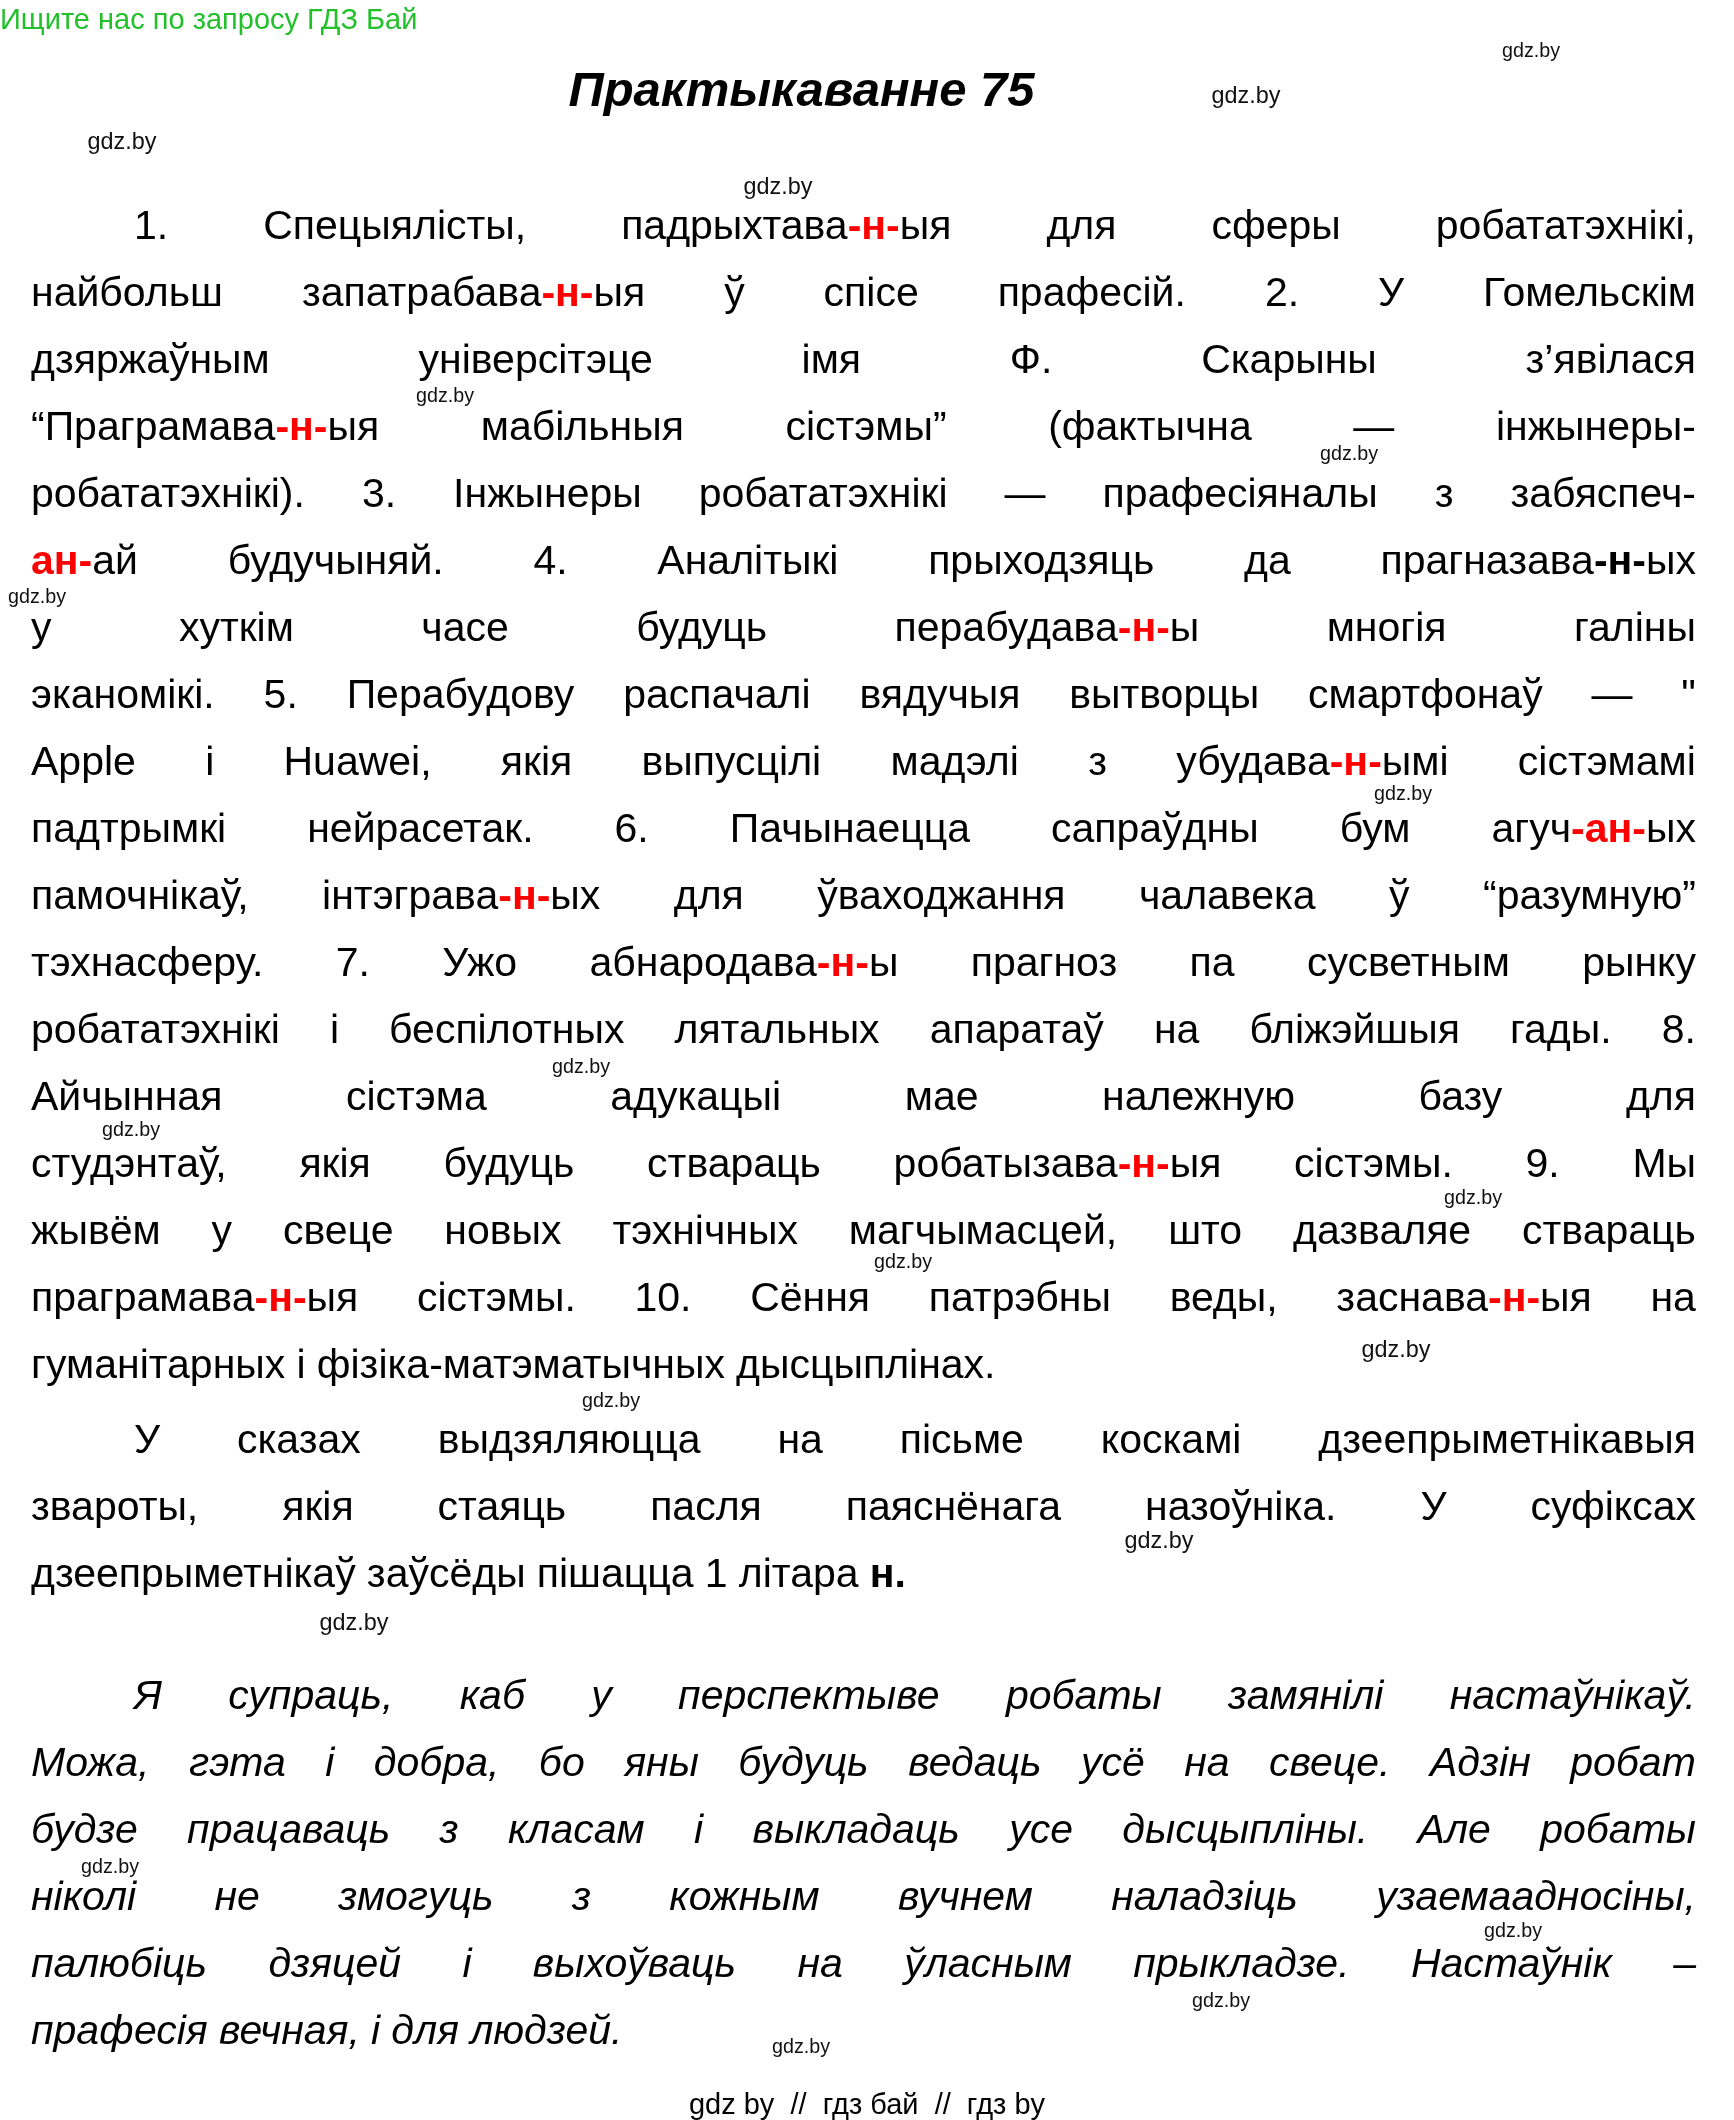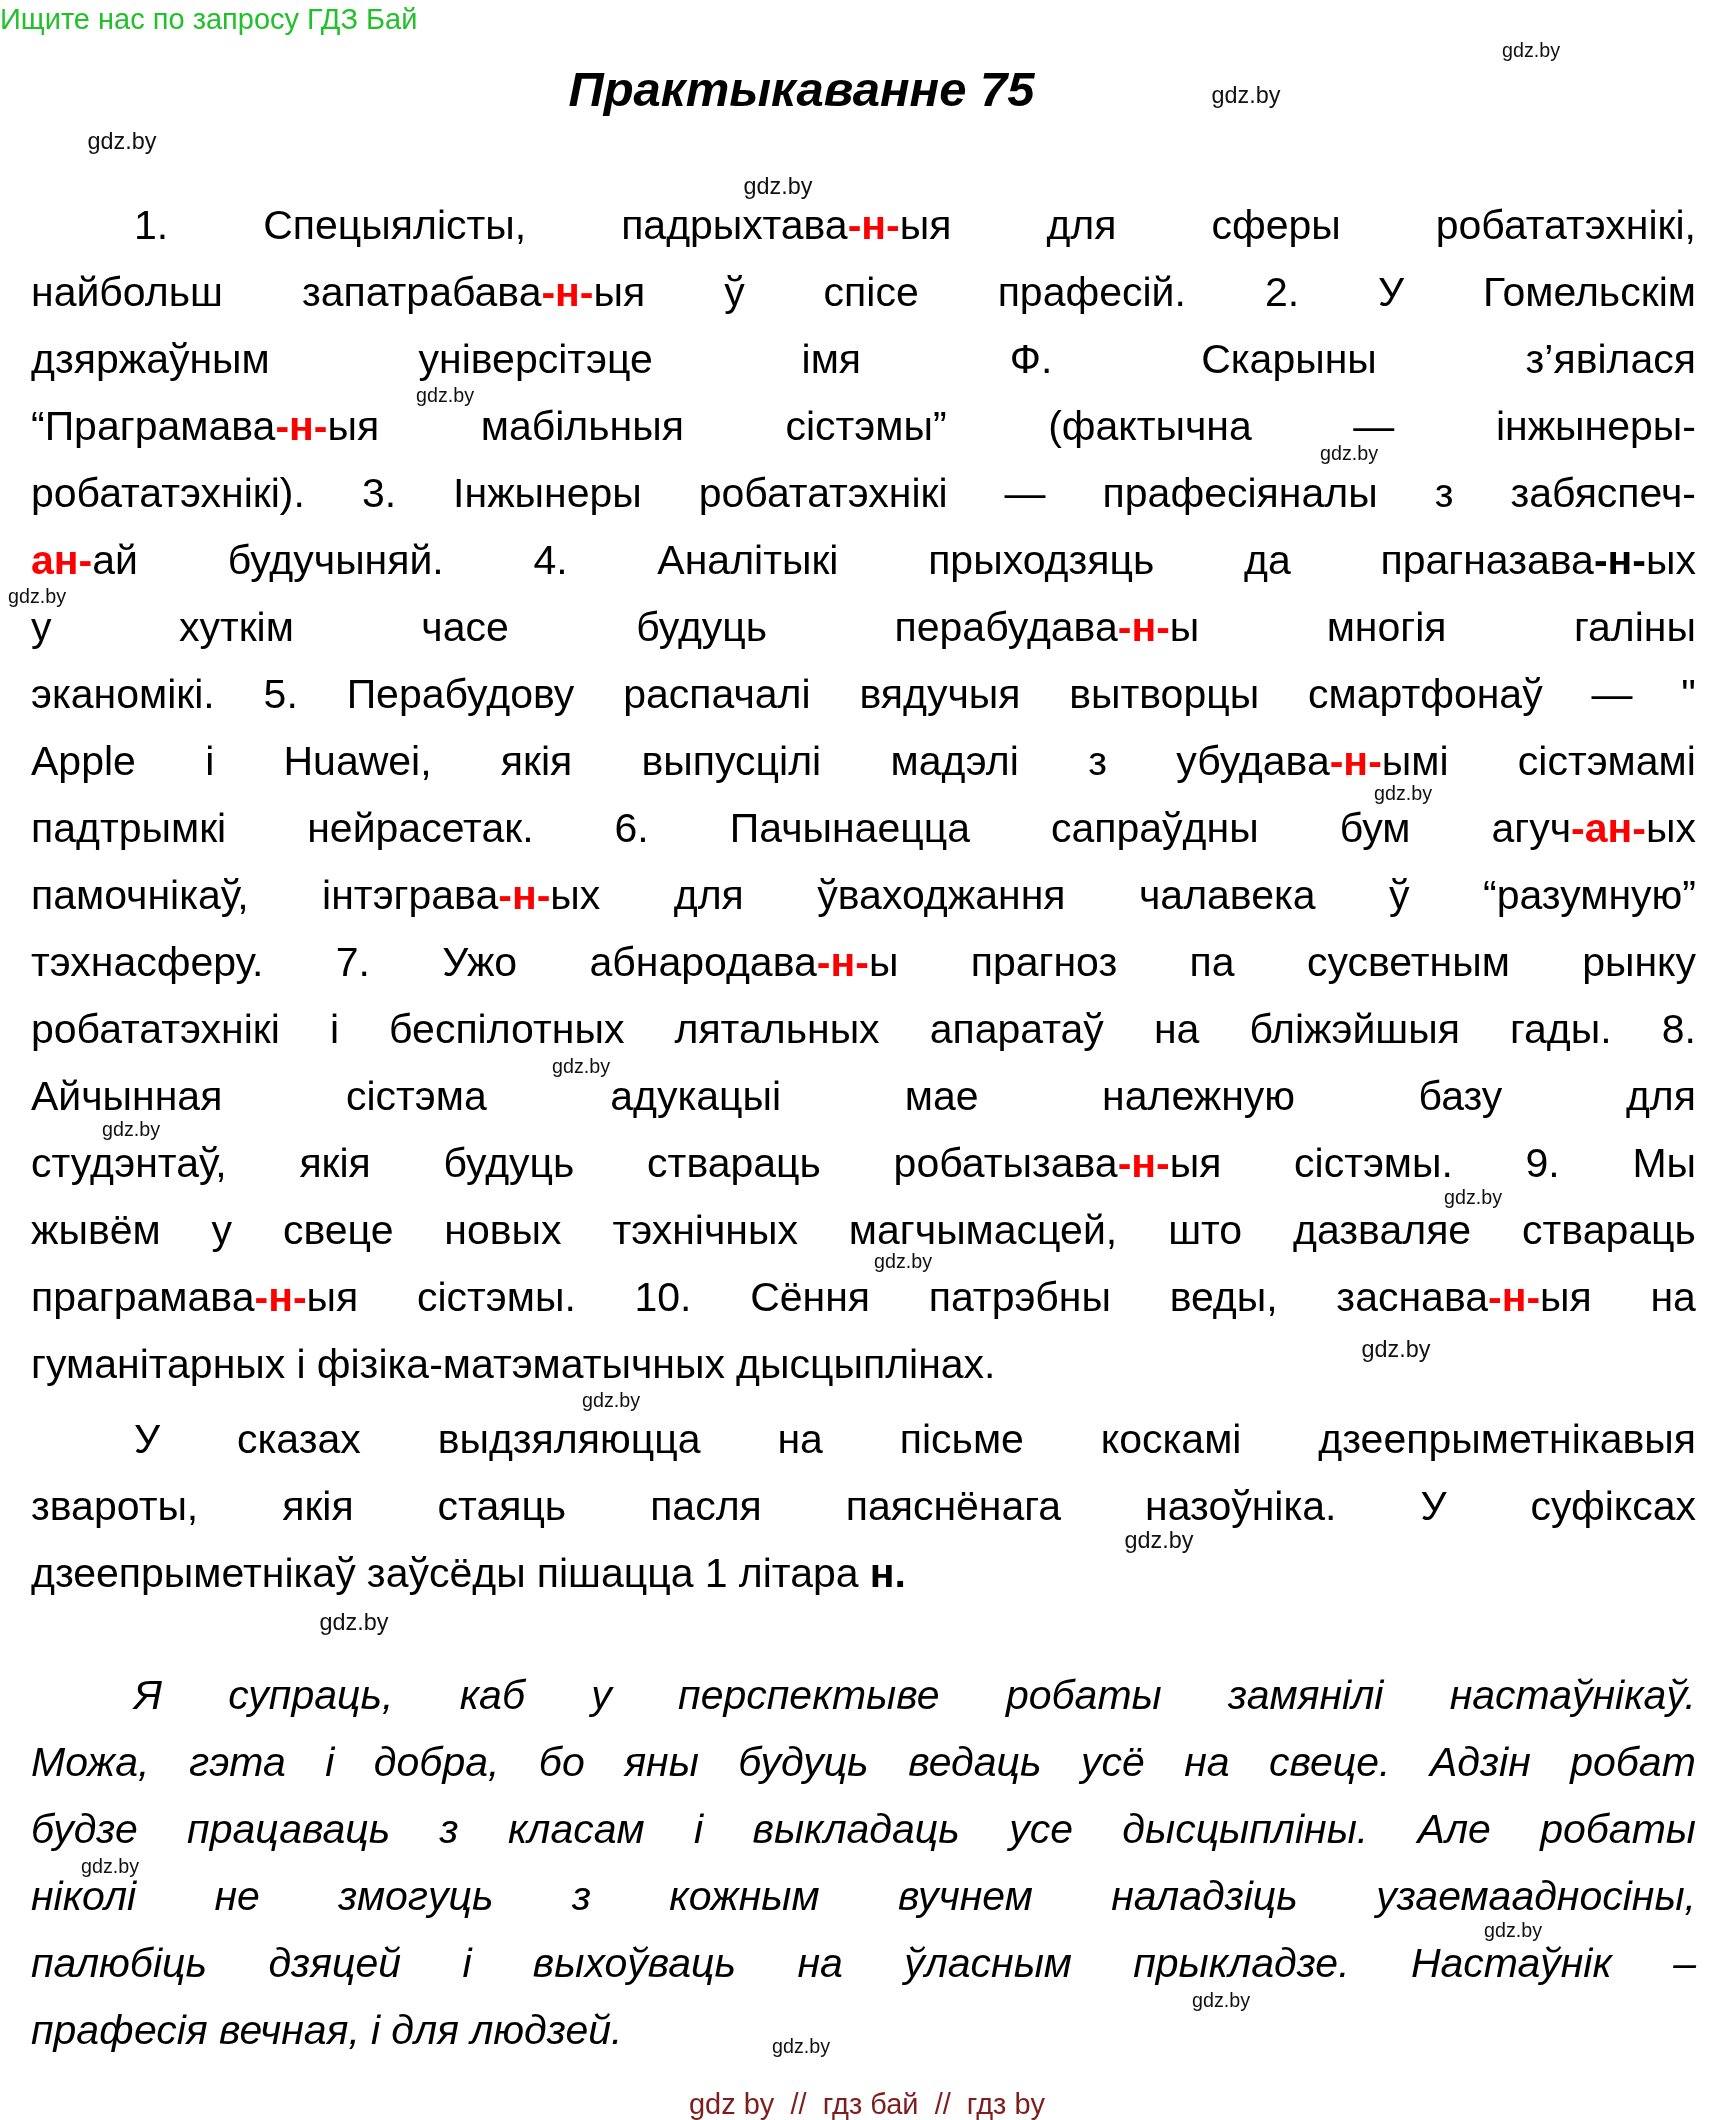--- a/index.html
+++ b/index.html
@@ -36,7 +36,7 @@
   .hl-bold { color: #000; font-weight: bold; }
   .footer {
     position: absolute; top: 2087px; left: 0; width: 1734px; text-align: center;
-    font-size: 29px; color: #7f1d1d; line-height: 34px; white-space: pre;
+    font-size: 29px; color: #000000; line-height: 34px; white-space: pre;
   }
 </style>
 </head>

